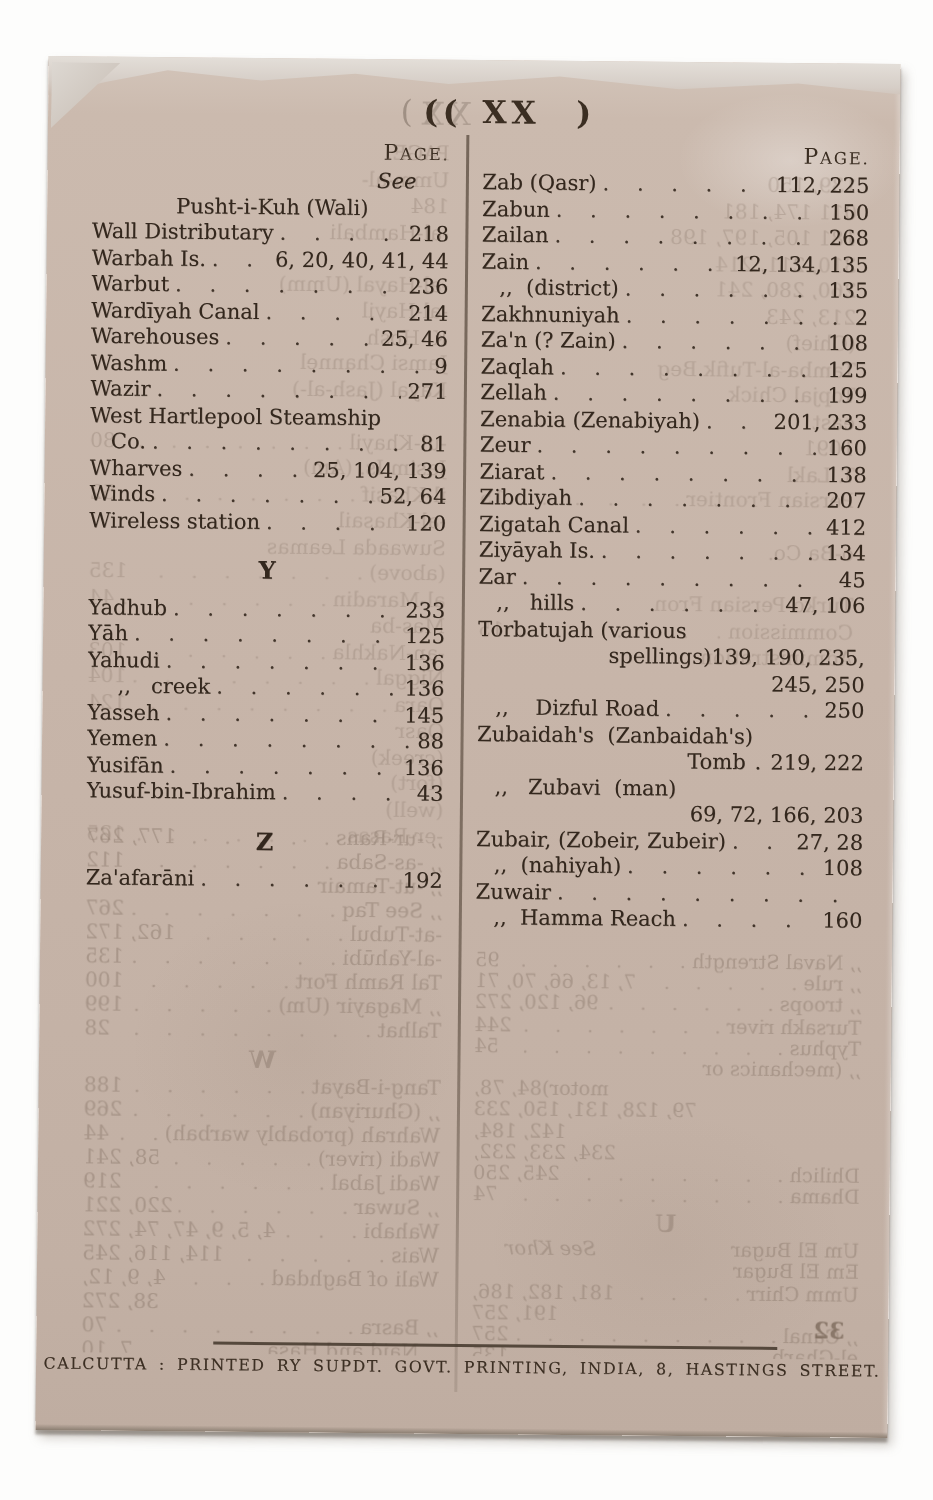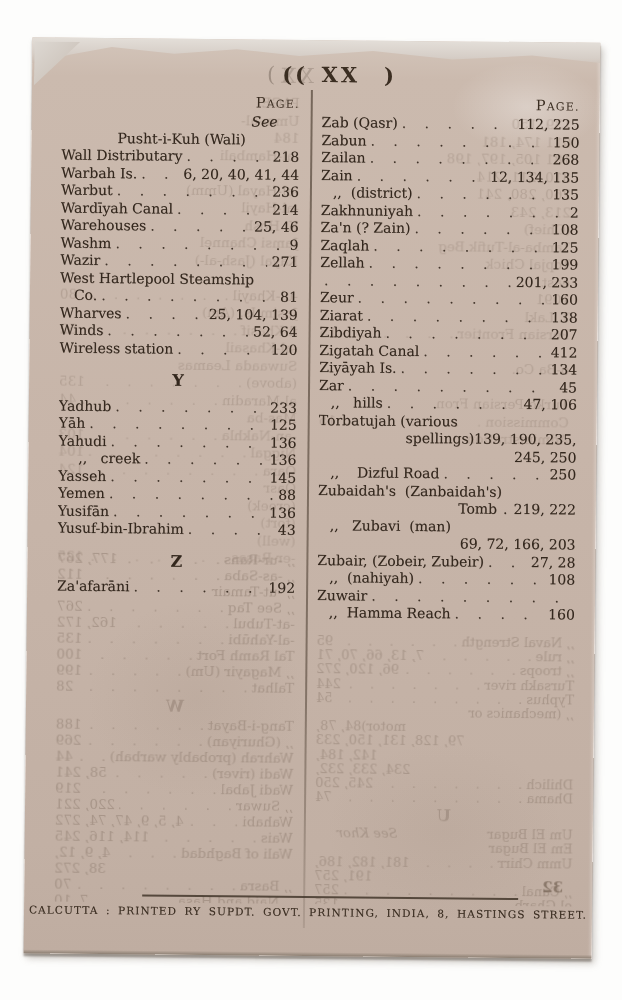--- a/index.html
+++ b/index.html
@@ -588,6 +588,7 @@
           <span class="pg">199</span>
         </div>
         <div class="entry-row">
+          <span class="lbl">Zenabia (Zenabiyah)</span>
           <span class="ldr"> .  .  .  .  .  .  .  .  .</span>
           <span class="pg">201, 233</span>
         </div>

